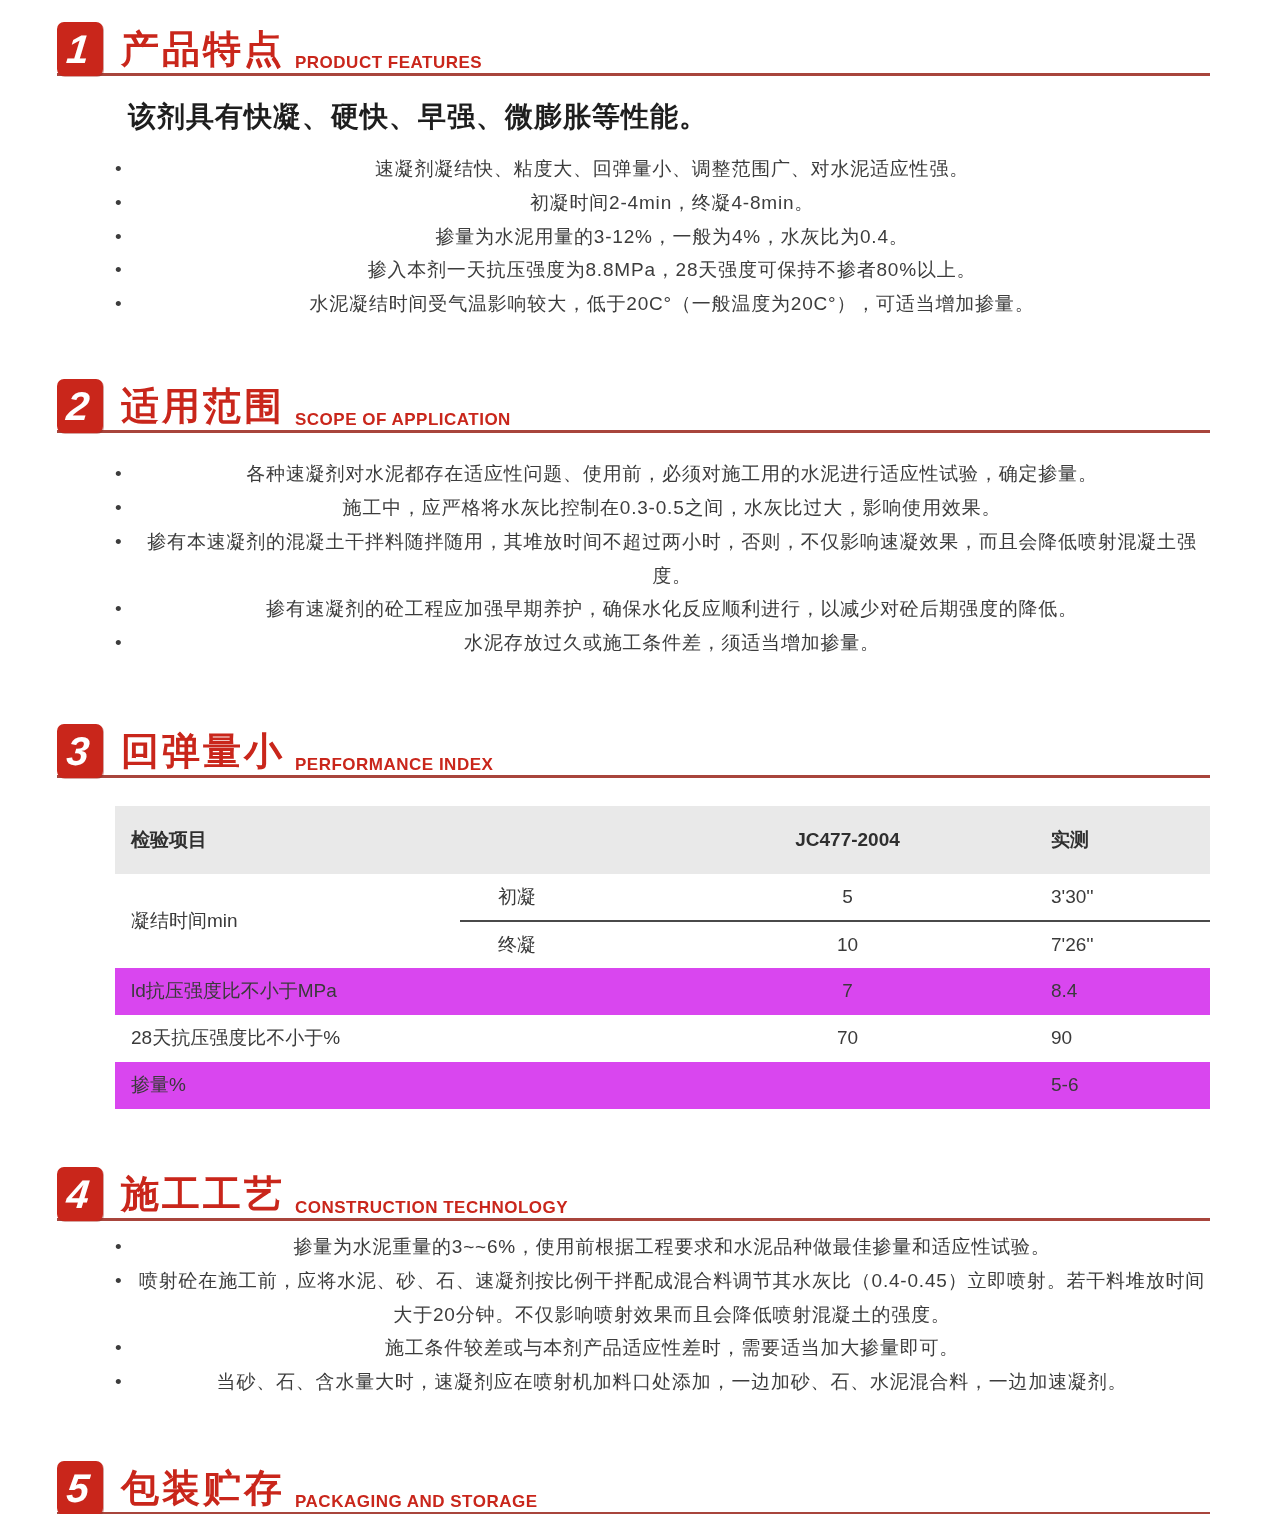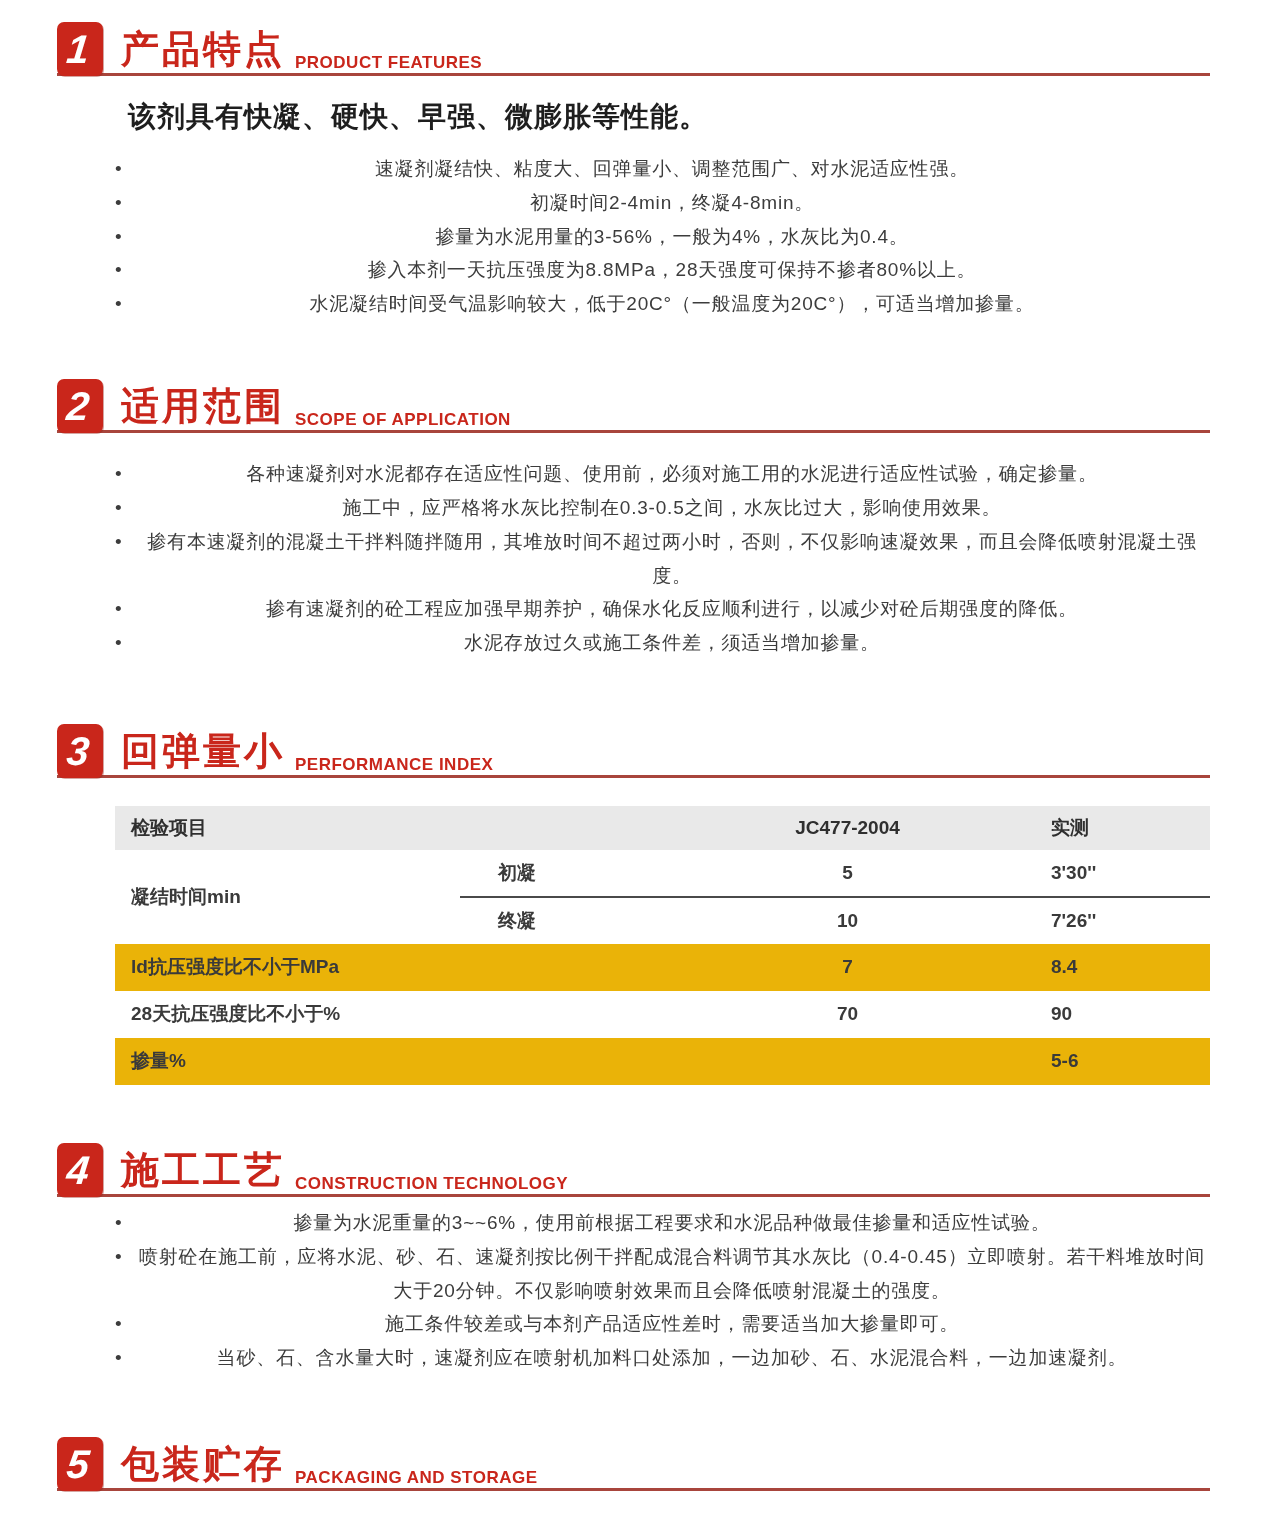--- a/index.html
+++ b/index.html
@@ -138,7 +138,7 @@
   <ul class="bullets">
     <li>速凝剂凝结快、粘度大、回弹量小、调整范围广、对水泥适应性强。</li>
     <li>初凝时间2-4min，终凝4-8min。</li>
-    <li>掺量为水泥用量的3-56%，一般为4%，水灰比为0.4。</li>
+    <li>掺量为水泥用量的3-12%，一般为4%，水灰比为0.4。</li>
     <li>掺入本剂一天抗压强度为8.8MPa，28天强度可保持不掺者80%以上。</li>
     <li>水泥凝结时间受气温影响较大，低于20C°（一般温度为20C°），可适当增加掺量。</li>
   </ul>

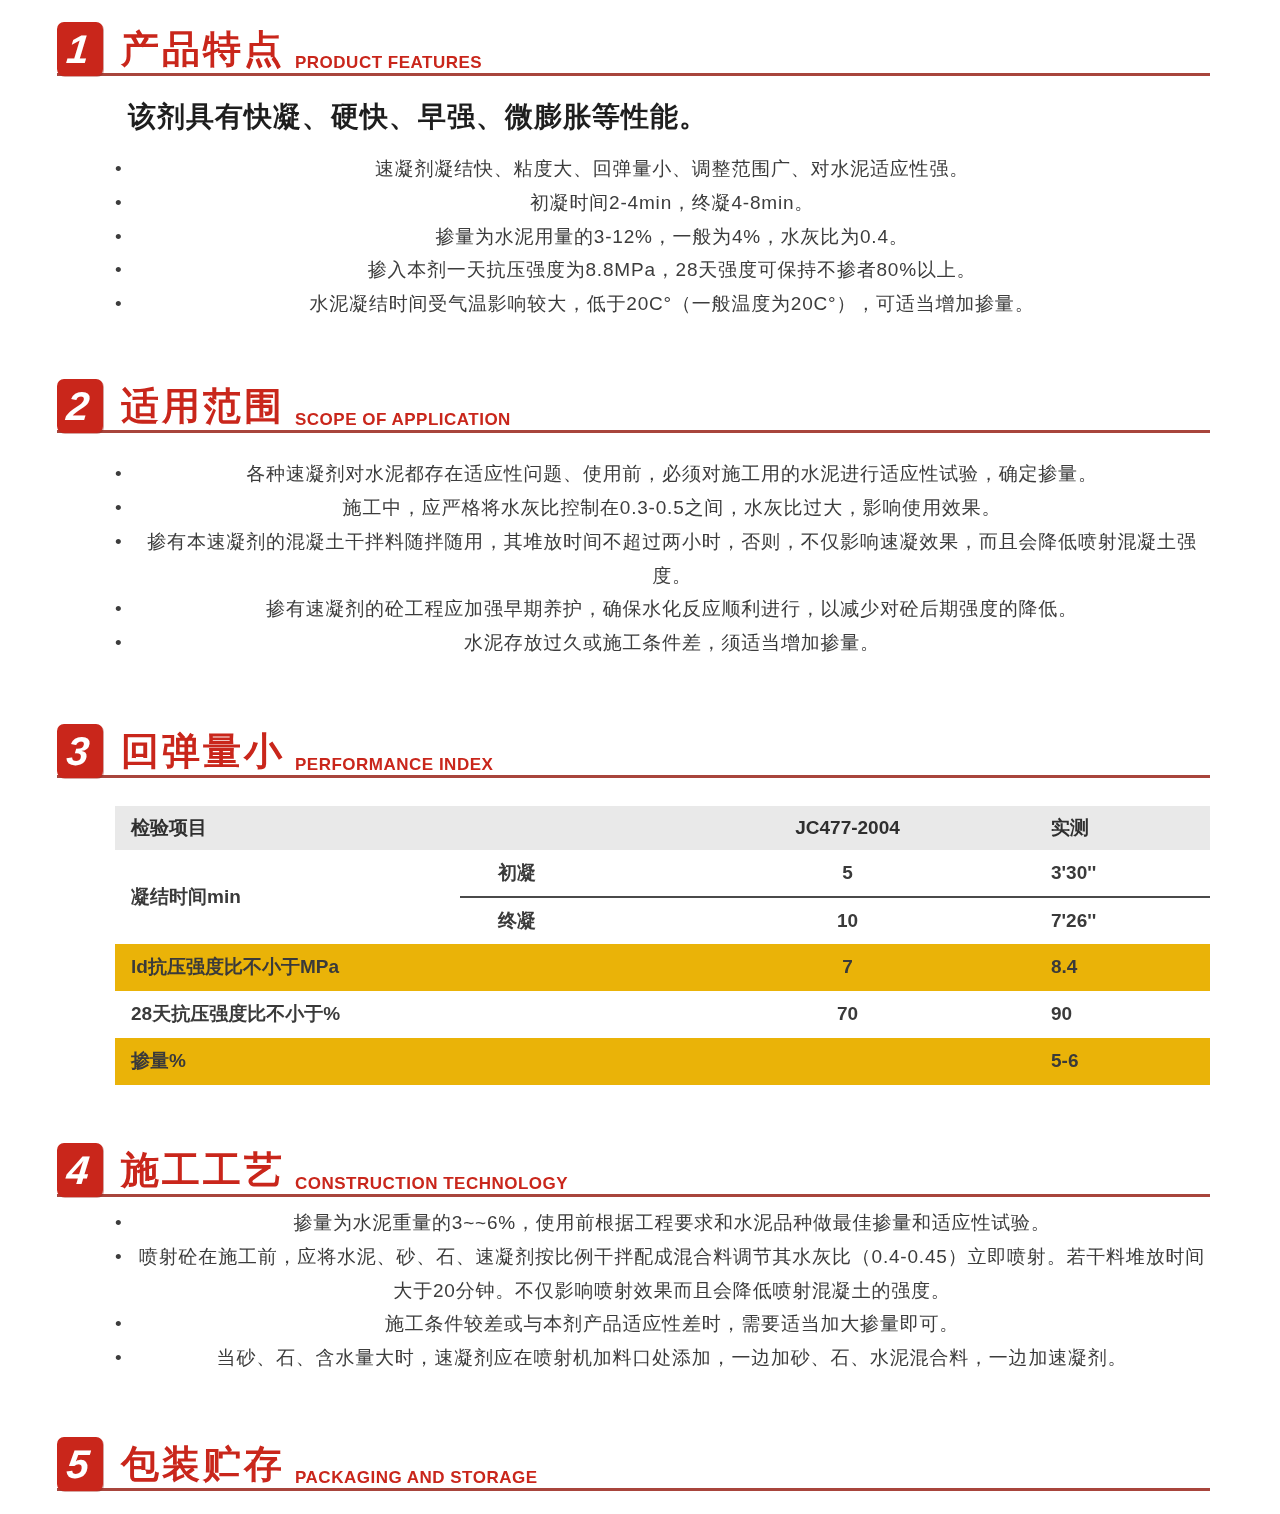--- a/index.html
+++ b/index.html
@@ -113,7 +113,7 @@
   }
   table.perf thead th {
     background: #e9e9e9;
-    height: 44px;
+    height: 68px;
     font-weight: bold;
     color: #2f2f2f;
   }

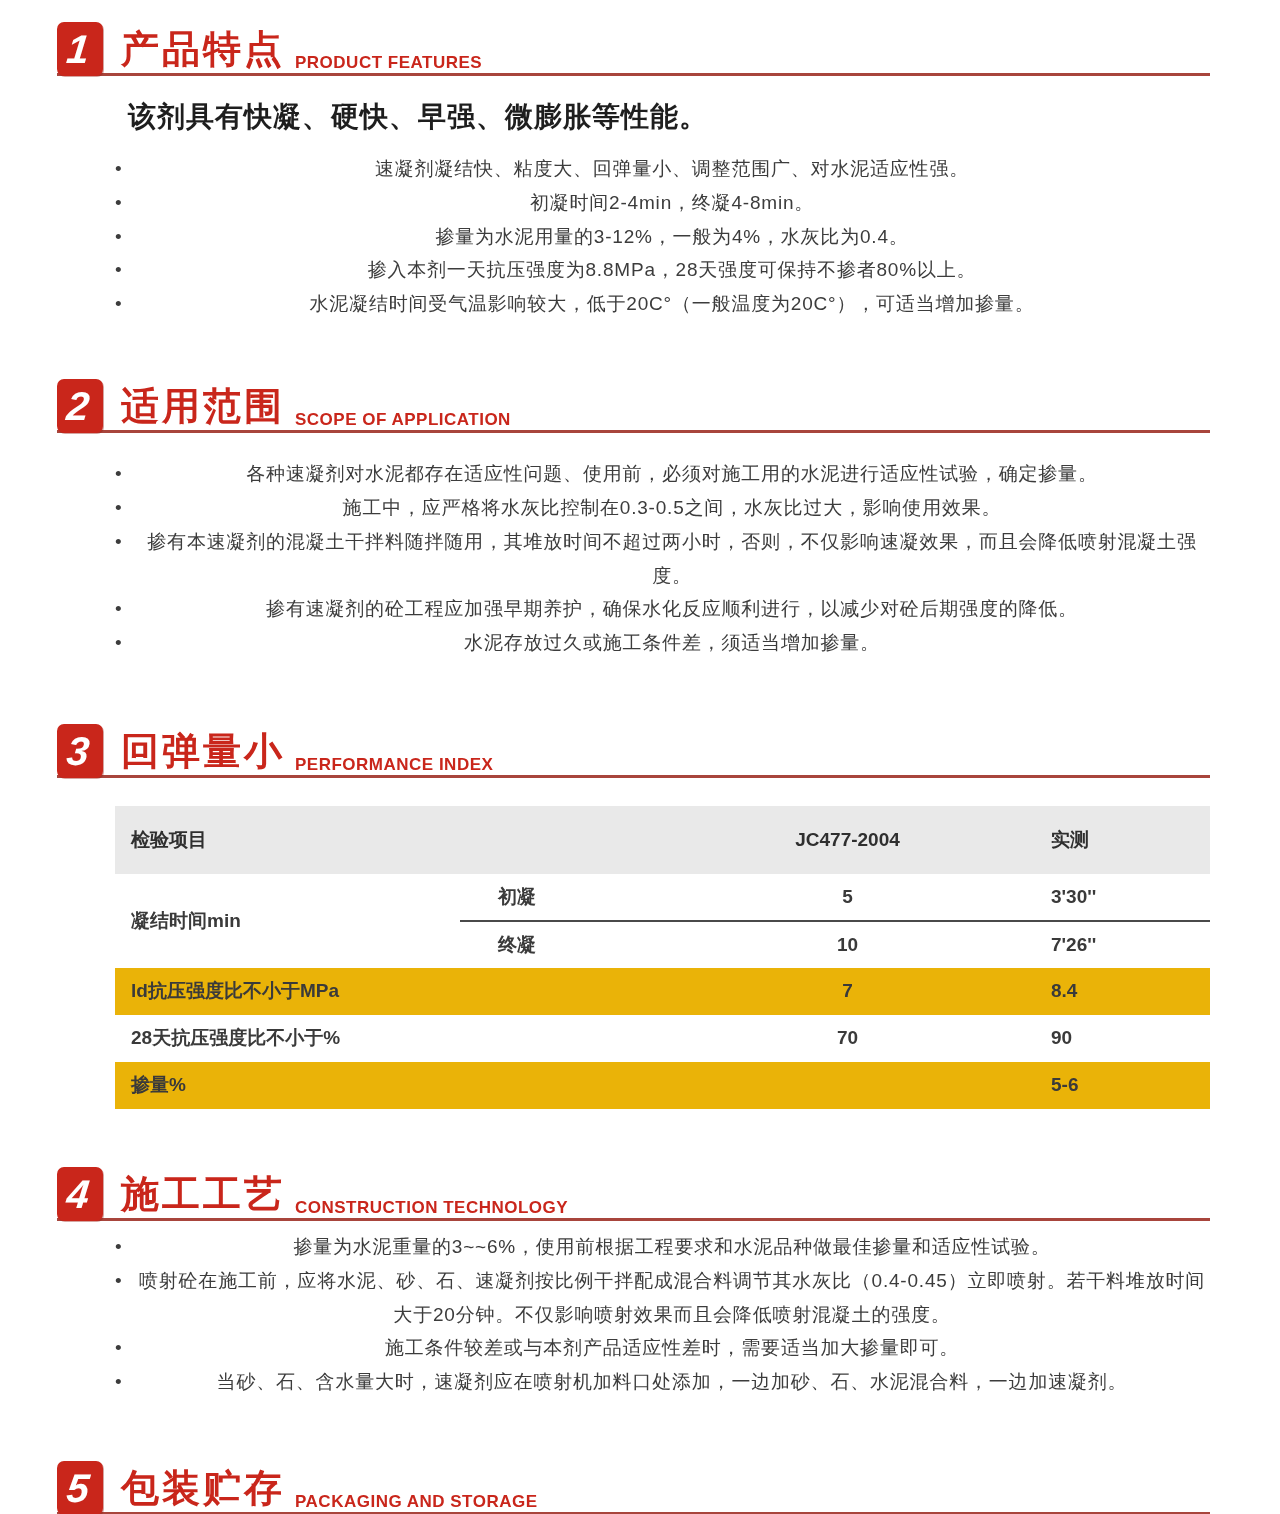--- a/index.html
+++ b/index.html
@@ -107,7 +107,7 @@
   table.perf col.c-meas  { width: 175px; }
   table.perf th, table.perf td {
     padding: 0 0 0 16px;
-    font-weight: bold;
+    font-weight: normal;
     text-align: left;
     vertical-align: middle;
   }

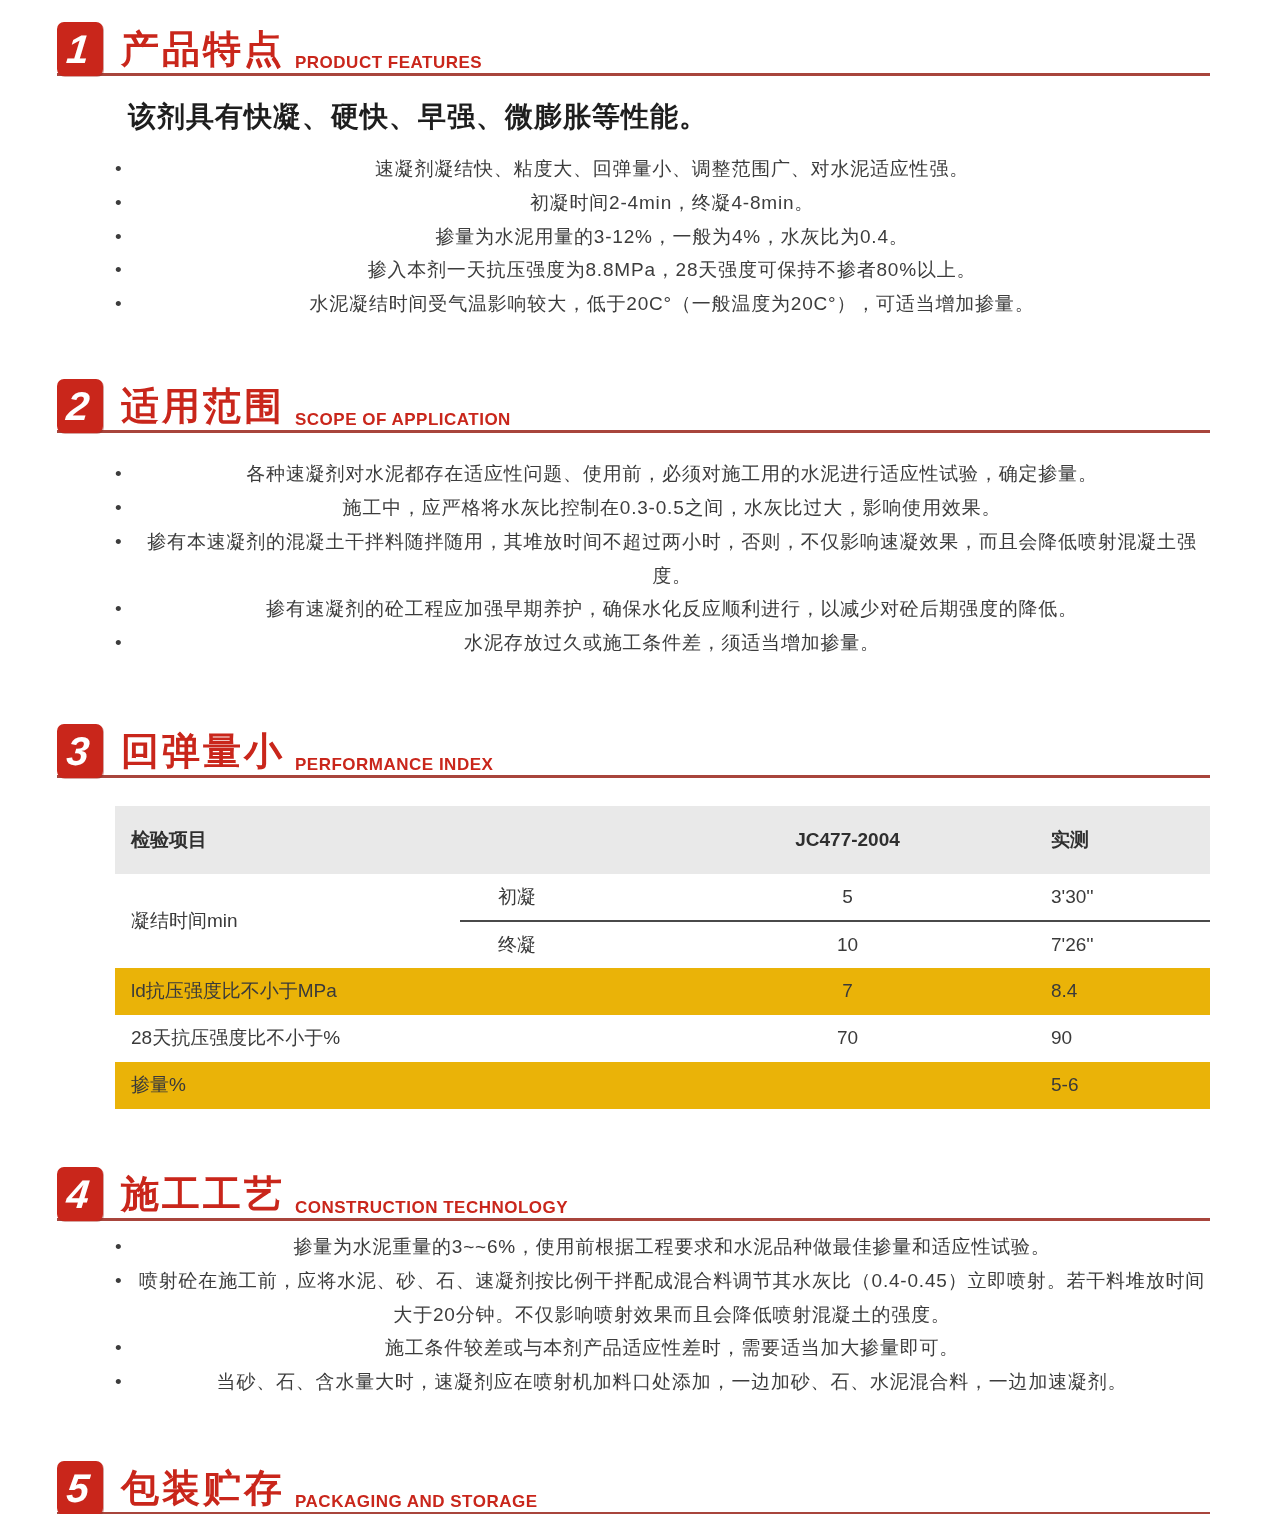--- a/index.html
+++ b/index.html
@@ -119,7 +119,7 @@
   }
   table.perf th.center, table.perf td.center { text-align: center; padding-left: 0; }
   table.perf tbody td { height: 47px; }
-  table.perf tr.gray td { background: #eab308; }
+  table.perf tr.gray td { background: #d946ef; }
   table.perf td.subname { padding-left: 38px; }
   table.perf tr.divider td { border-top: 2px solid #4a4a4a; }
 </style>

